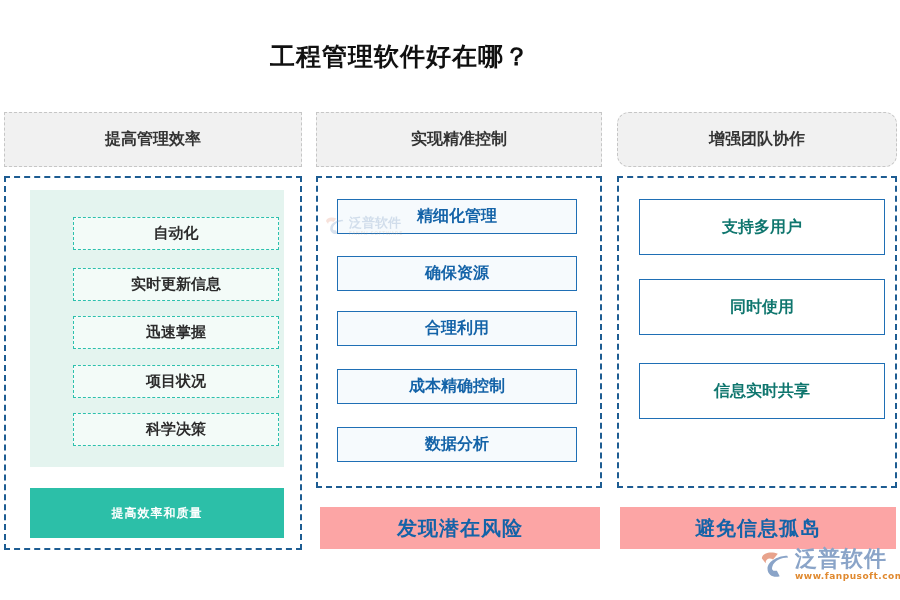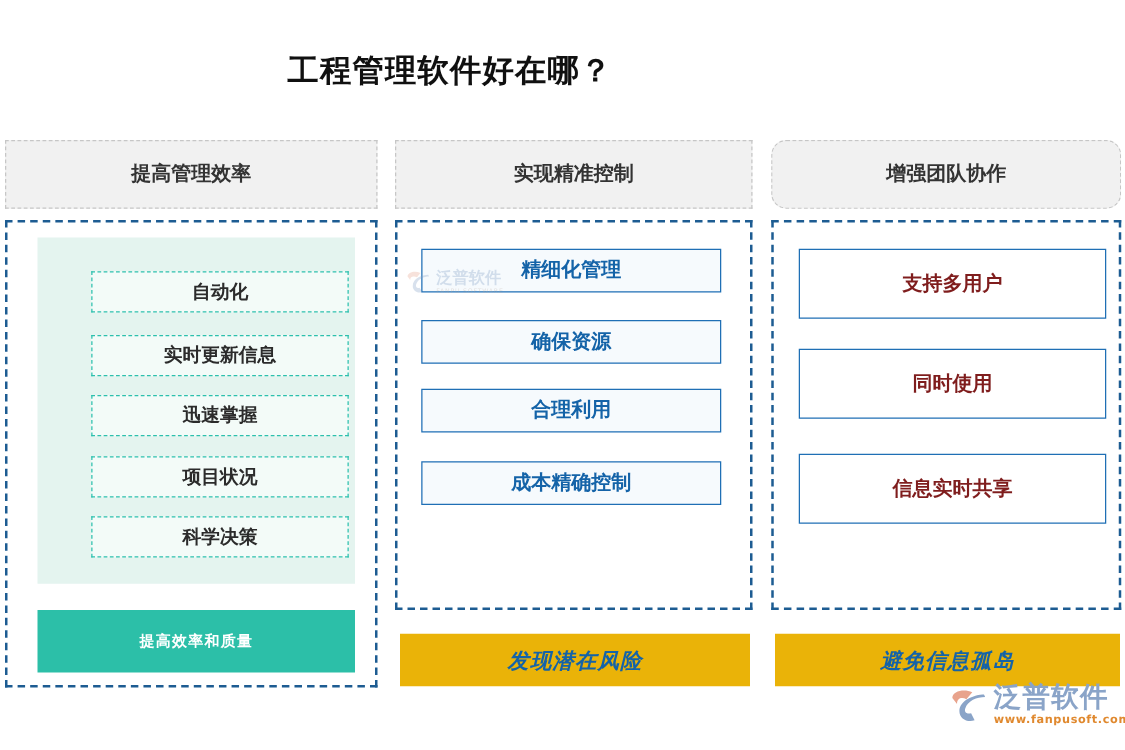--- a/index.html
+++ b/index.html
@@ -17,6 +17,7 @@
     text-align:center;
     font-size:25px;font-weight:bold;color:#101010;
     letter-spacing:1px;
+    padding-left:40px;
   }
 
   

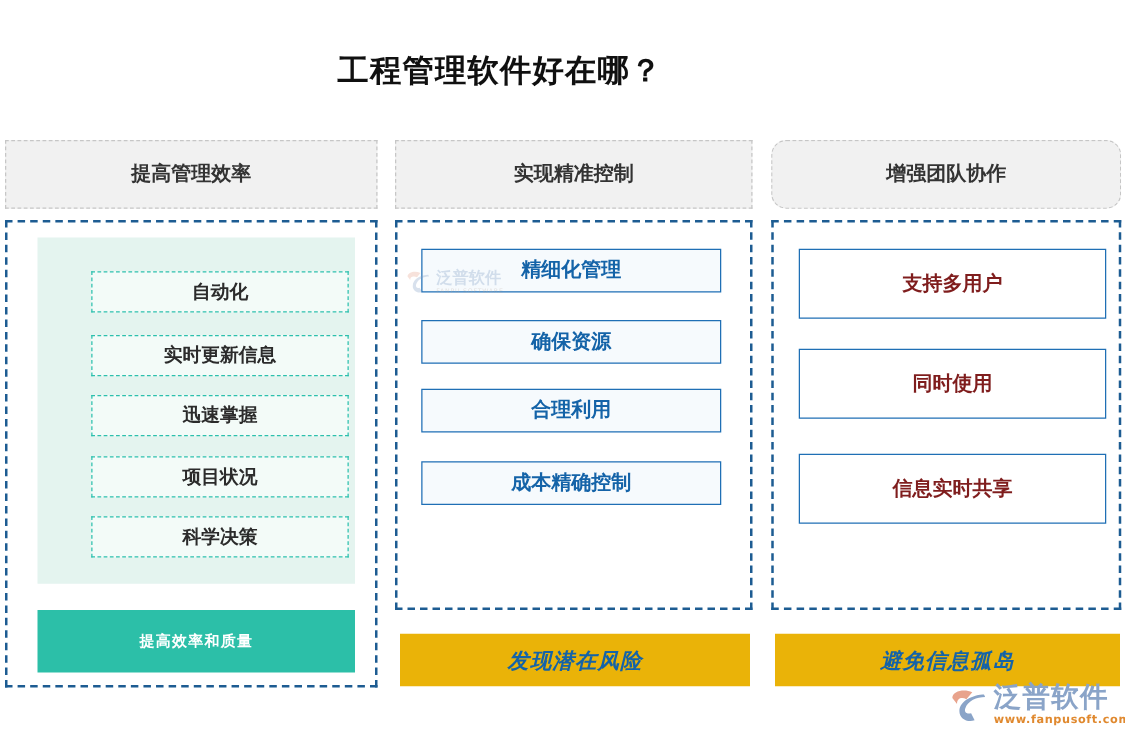--- a/index.html
+++ b/index.html
@@ -84,7 +84,7 @@
     border:1px solid #1f6fb5;
     box-sizing:border-box;
     display:flex;align-items:center;justify-content:center;
-    font-size:16px;font-weight:bold;color:#7f1d1d;
+    font-size:16px;font-weight:bold;color:#0f766e;
   }
 
   

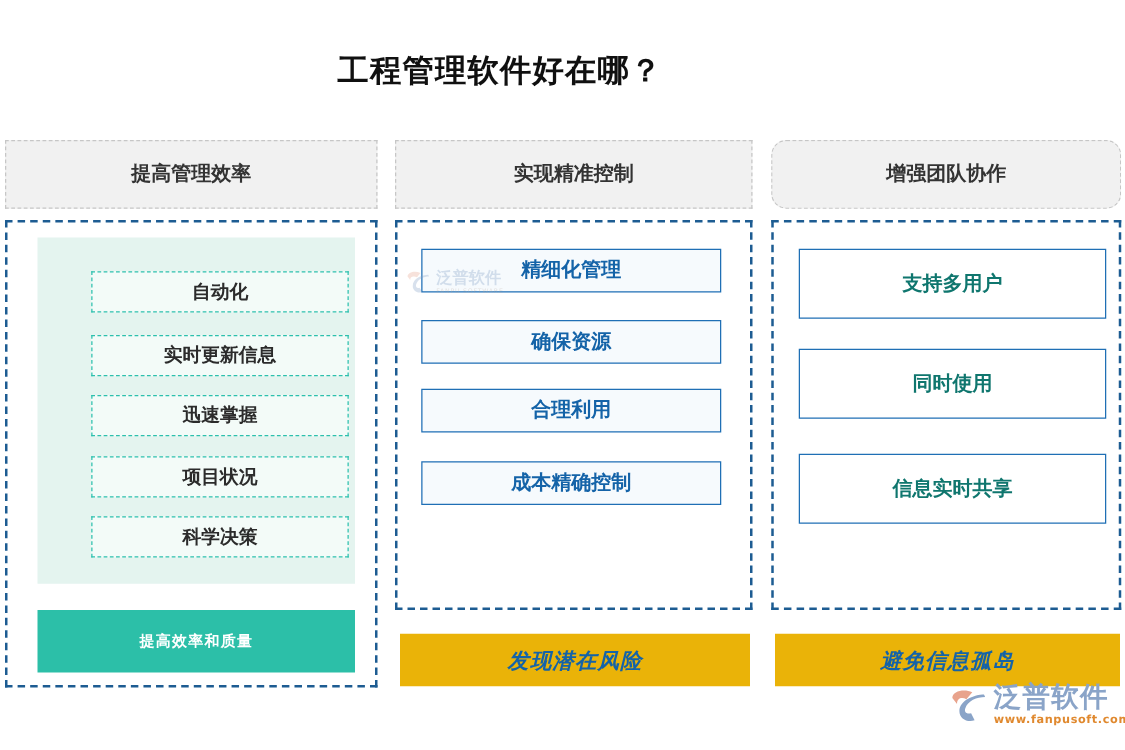--- a/index.html
+++ b/index.html
@@ -150,6 +150,7 @@
   <div class="blue-item" style="top:256px">确保资源</div>
   <div class="blue-item" style="top:311px">合理利用</div>
   <div class="blue-item" style="top:369px">成本精确控制</div>
+  <div class="blue-item" style="top:427px">数据分析</div>
 
   <div class="bar b2">发现潜在风险</div>
 

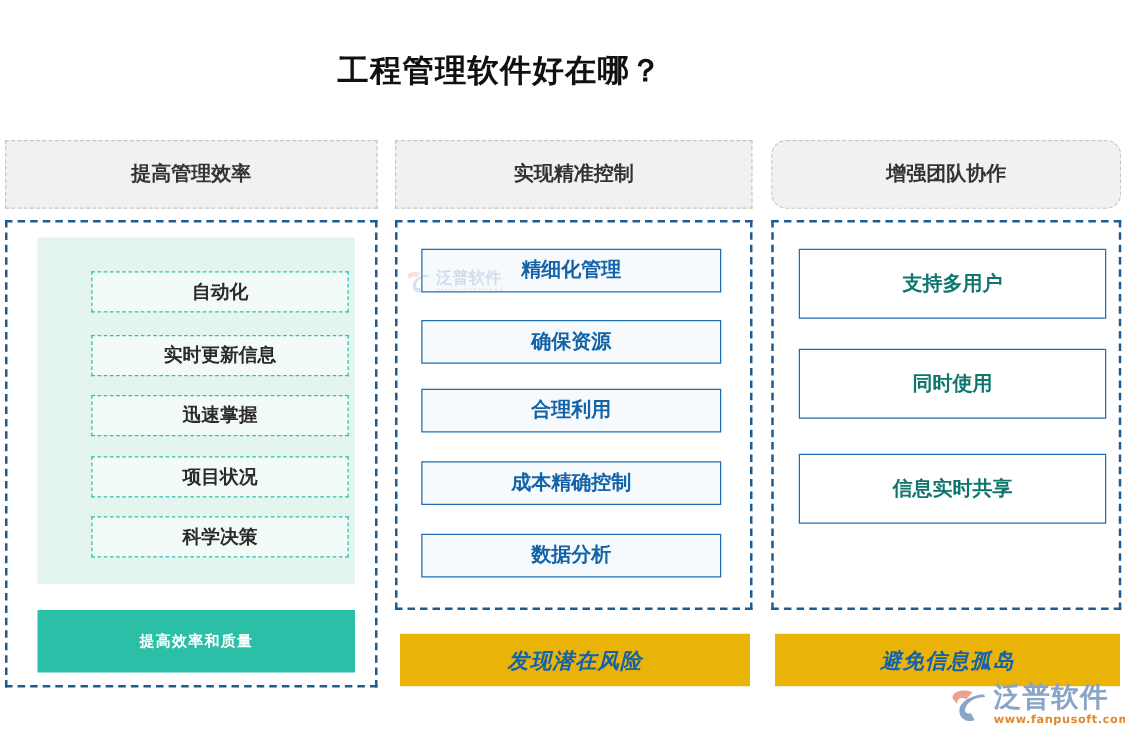--- a/index.html
+++ b/index.html
@@ -90,11 +90,10 @@
   
   .bar{
     position:absolute;height:42px;
-    background:#eab308;
+    background:#fca5a5;
     display:flex;align-items:center;justify-content:center;
-    font-size:17px;font-weight:bold;color:#1463a8;
+    font-size:20px;font-weight:bold;color:#1463a8;
     letter-spacing:1px;
-    font-style:italic;
   }
   .bar.b2{left:320px;top:507px;width:280px;}
   .bar.b3{left:620px;top:507px;width:276px;}

